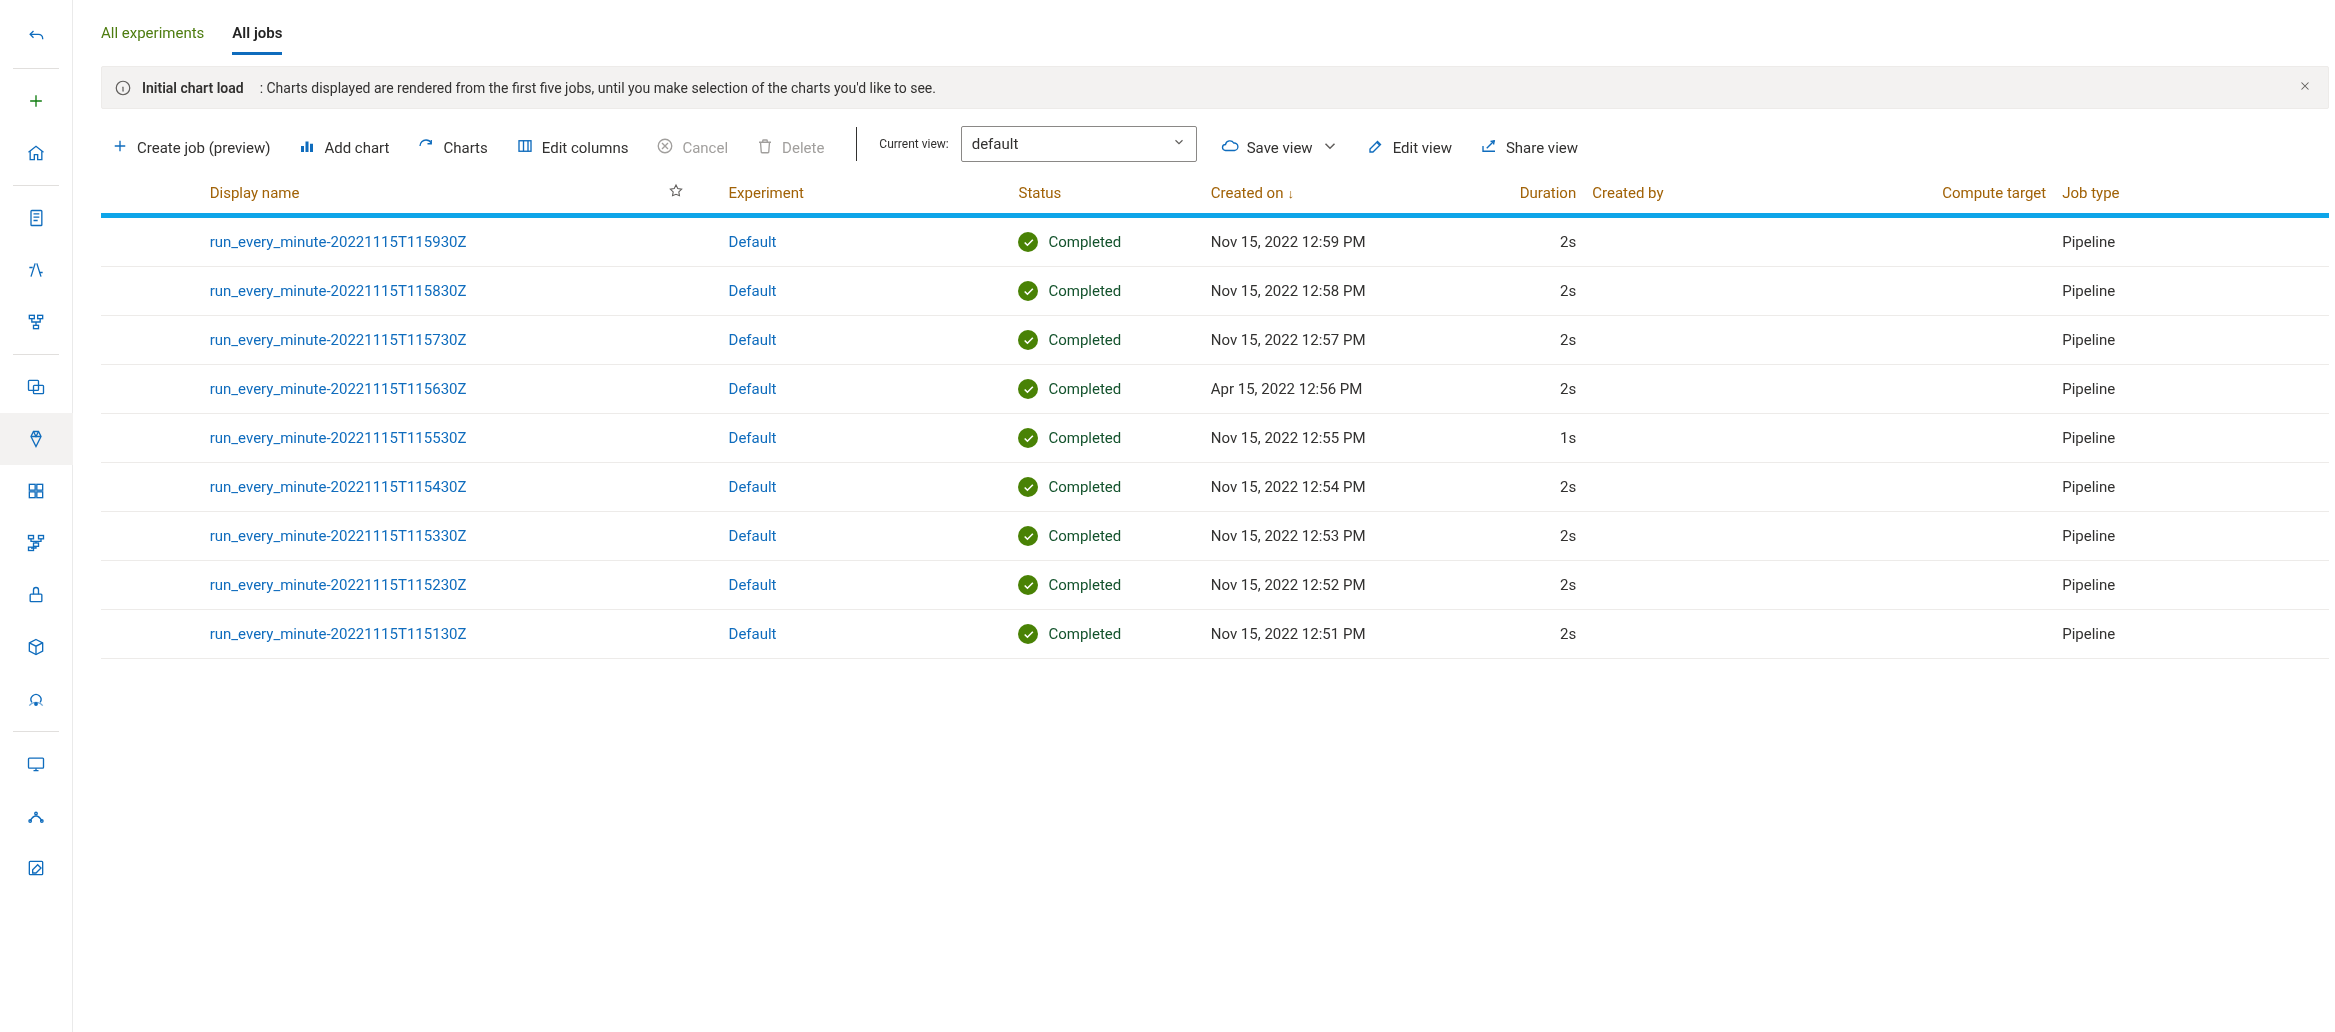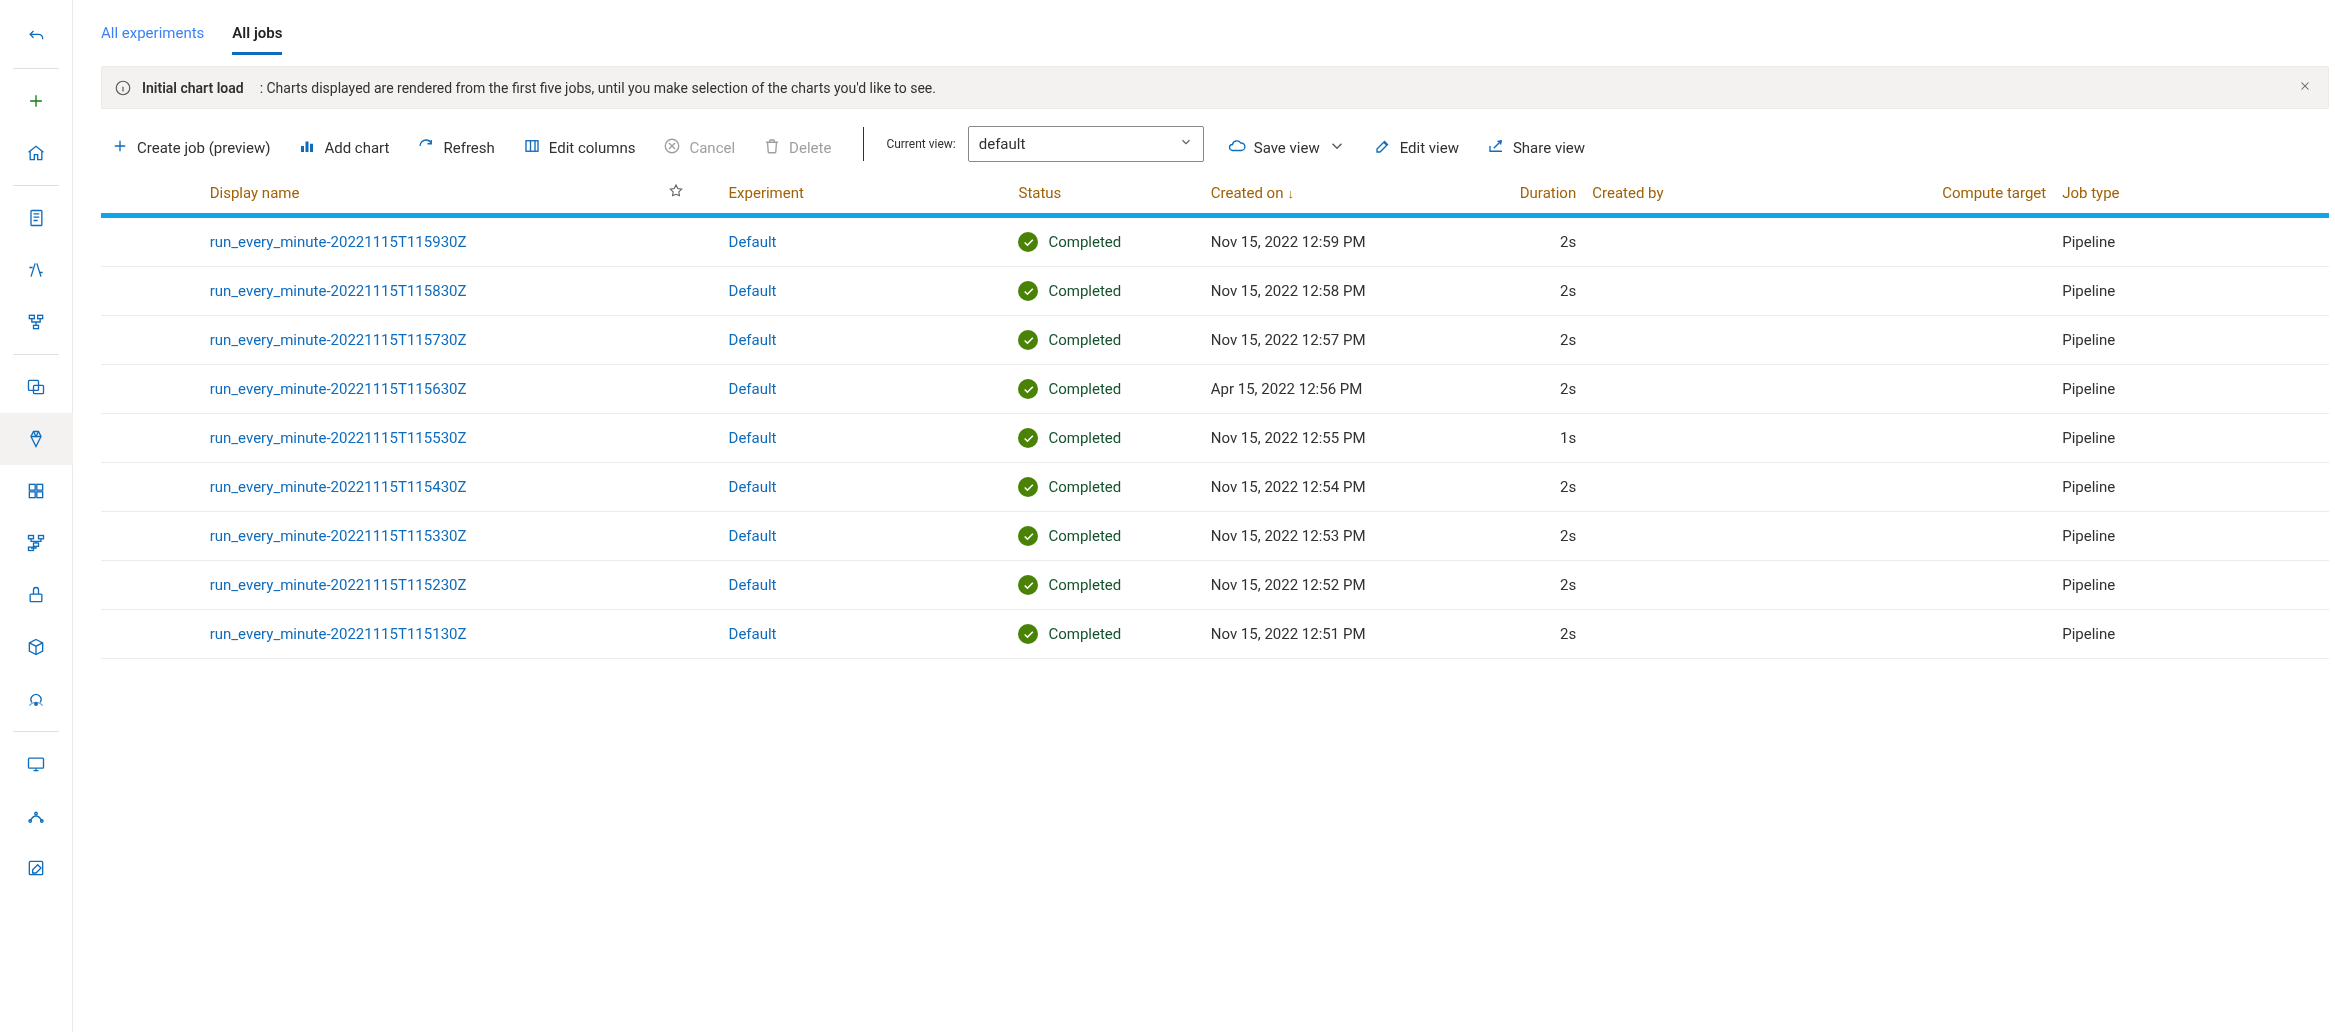--- a/index.html
+++ b/index.html
@@ -70,7 +70,7 @@
   .tab {
     padding: 6px 0 10px 0;
     font-size: 15px;
-    color: #3b82f6;
+    color: #4d7c0f;
     cursor: pointer;
     border-bottom: 3px solid transparent;
   }

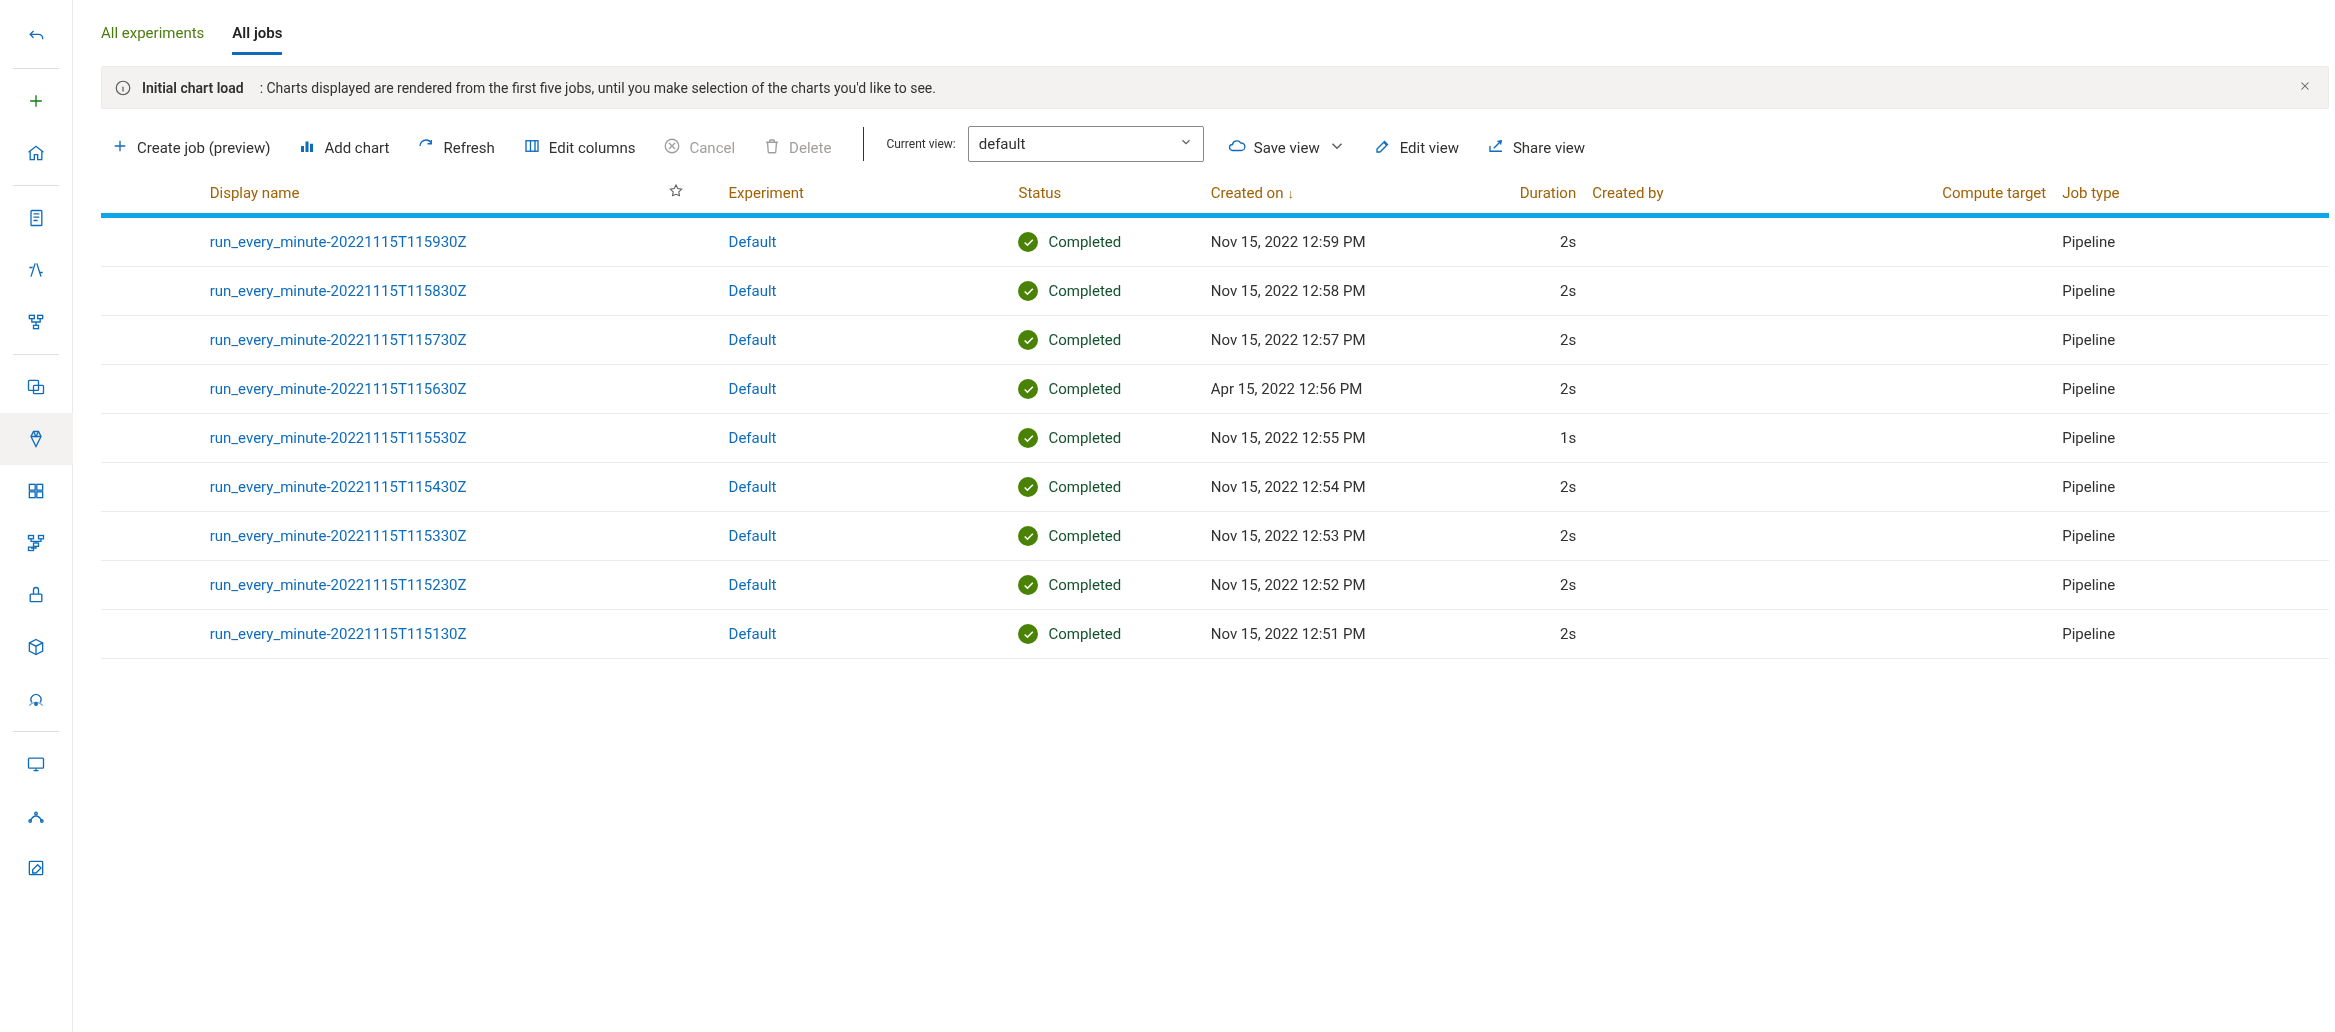--- a/index.html
+++ b/index.html
@@ -361,7 +361,7 @@
             <path d="M4 12a8 8 0 018-8 8 8 0 017 4"></path>
             <path d="M19 4v5h-5"></path>
           </svg></span>
-      <span>Refresh</span>
+      <span>Charts</span>
     </div>
     <div class="tbtn">
       <span class="ic-blue"><svg viewBox="0 0 24 24" fill="none" stroke="currentColor" stroke-width="1.8">

